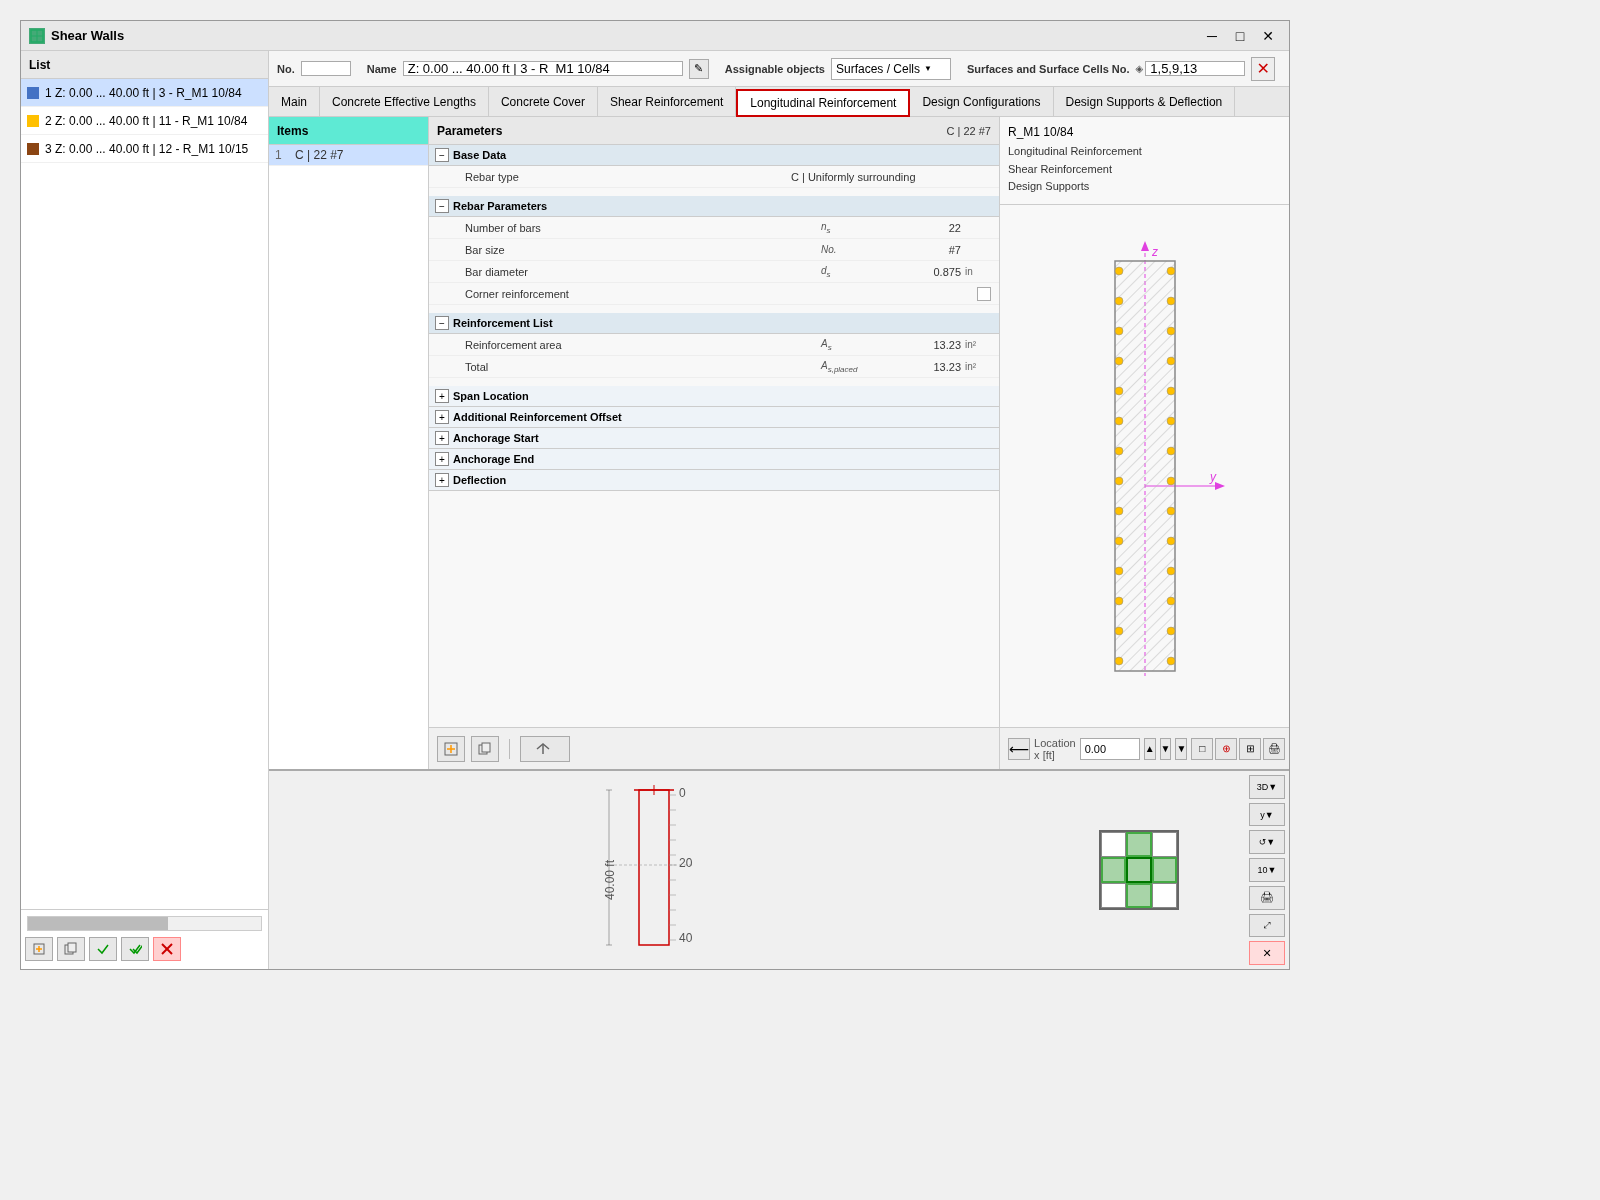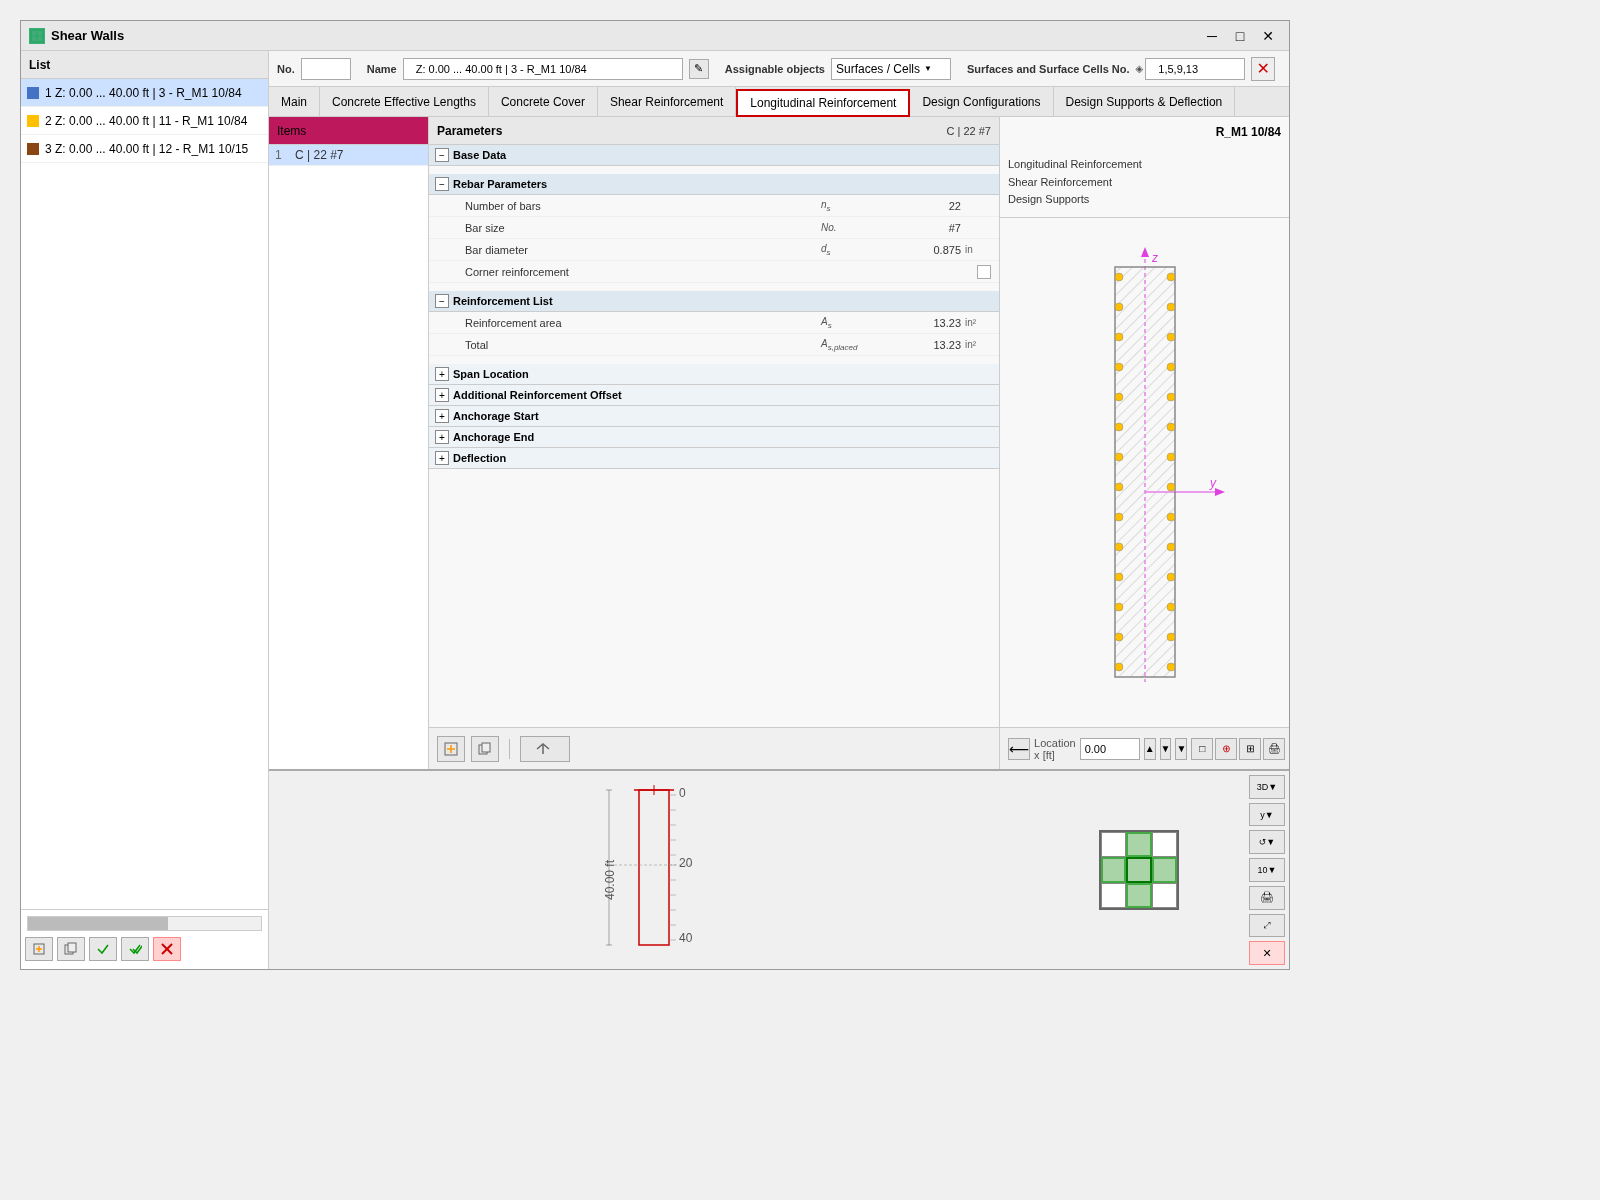--- a/index.html
+++ b/index.html
@@ -38,7 +38,7 @@
     .top-bar { background: #f5f5f5; border-bottom: 1px solid #ccc; padding: 4px 8px; display: flex; align-items: center; gap: 16px; height: 36px; }
     .top-bar-group { display: flex; align-items: center; gap: 6px; }
     .top-bar-label { font-weight: 600; color: #333; font-size: 11px; }
-    .top-bar-input { border: 1px solid #aaa; background: white; padding: 2px 12px; height: 22px; font-size: 11px; }
+    .top-bar-input { border: 1px solid #aaa; background: white; padding: 2px 4px; height: 15px; font-size: 13px; }
     .top-bar-dropdown { border: 1px solid #aaa; background: white; padding: 2px 4px; height: 22px; font-size: 11px; display: flex; align-items: center; gap: 4px; cursor: pointer; min-width: 120px; }
     .top-bar-surfaces { min-width: 100px; }
     .edit-icon { width: 20px; height: 20px; background: #e8e8e8; border: 1px solid #aaa; display: flex; align-items: center; justify-content: center; cursor: pointer; font-size: 11px; }

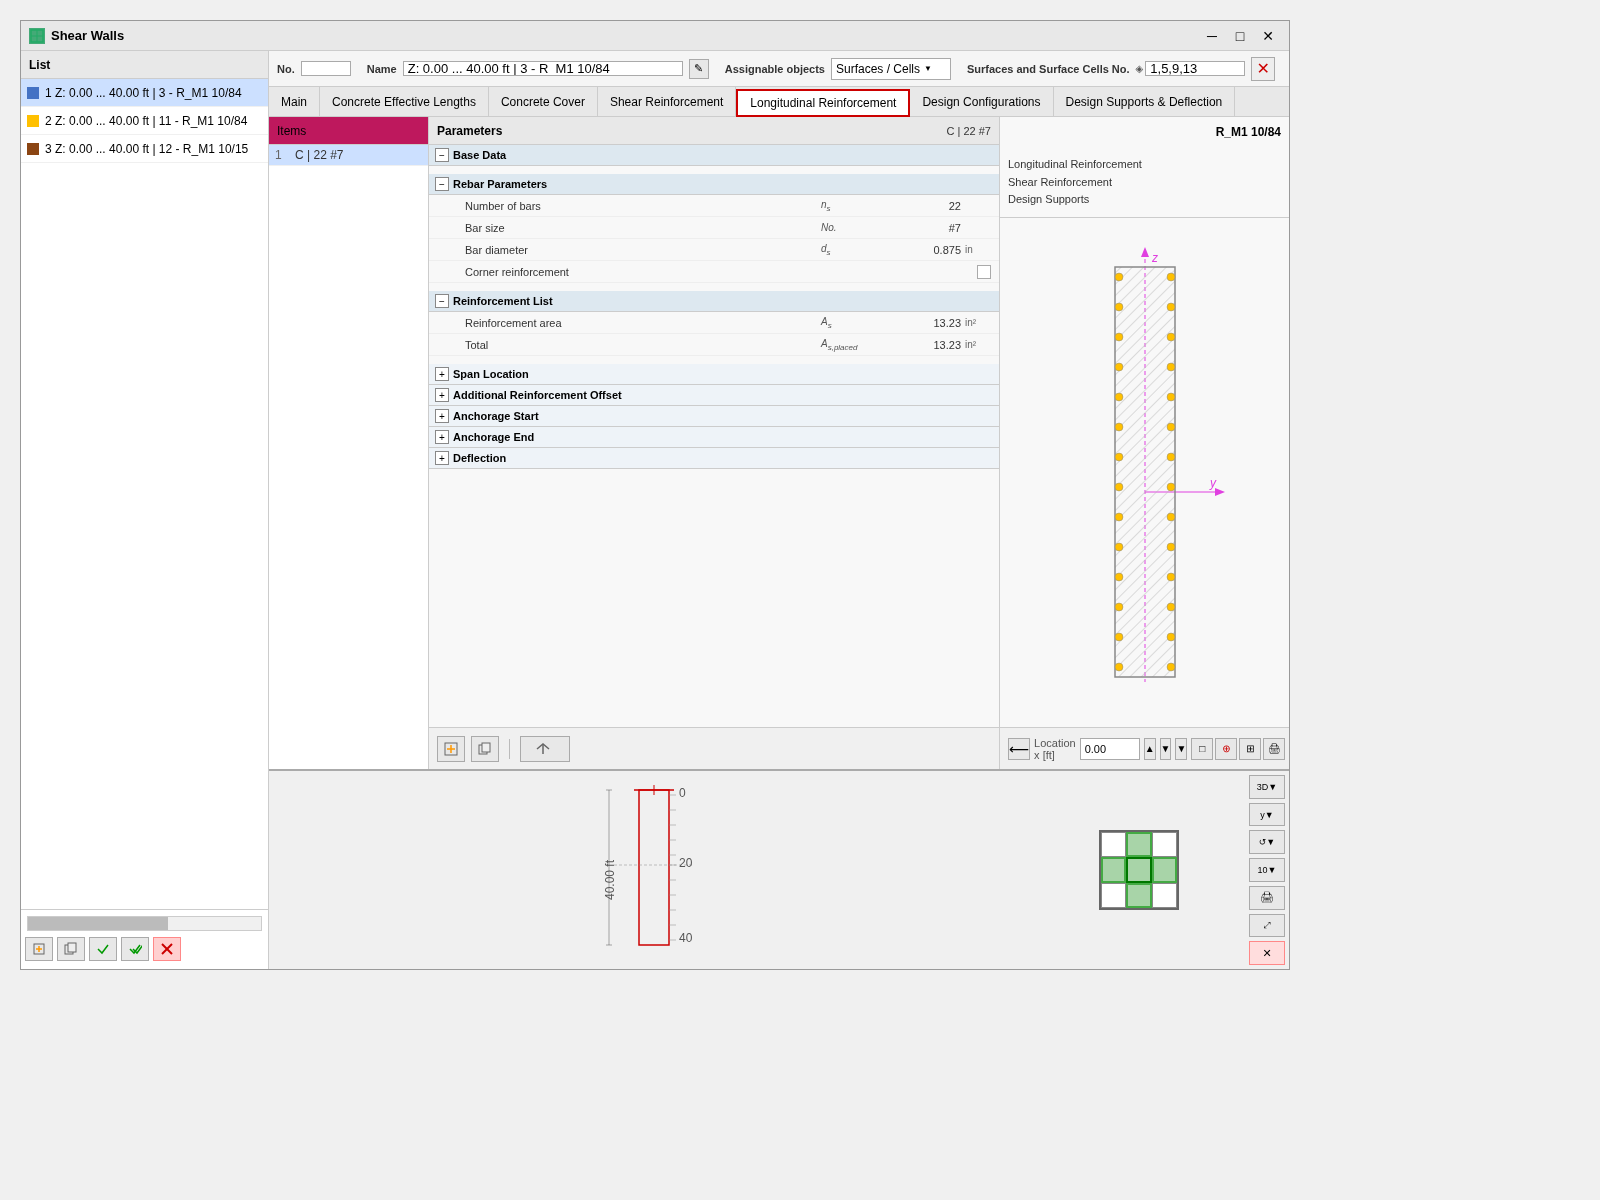--- a/index.html
+++ b/index.html
@@ -54,7 +54,7 @@
     
     
     .items-panel { width: 160px; background: #fff; border-right: 1px solid #ccc; }
-    .items-header { background: #be185d; padding: 4px 8px; font-weight: 400; border-bottom: 1px solid #ccc; height: 28px; display: flex; align-items: center; }
+    .items-header { background: #5eead4; padding: 4px 8px; font-weight: 700; border-bottom: 1px solid #ccc; height: 28px; display: flex; align-items: center; }
     .items-list { }
     .items-row { display: flex; padding: 3px 6px; border-bottom: 1px solid #f0f0f0; }
     .items-num { width: 20px; color: #666; }

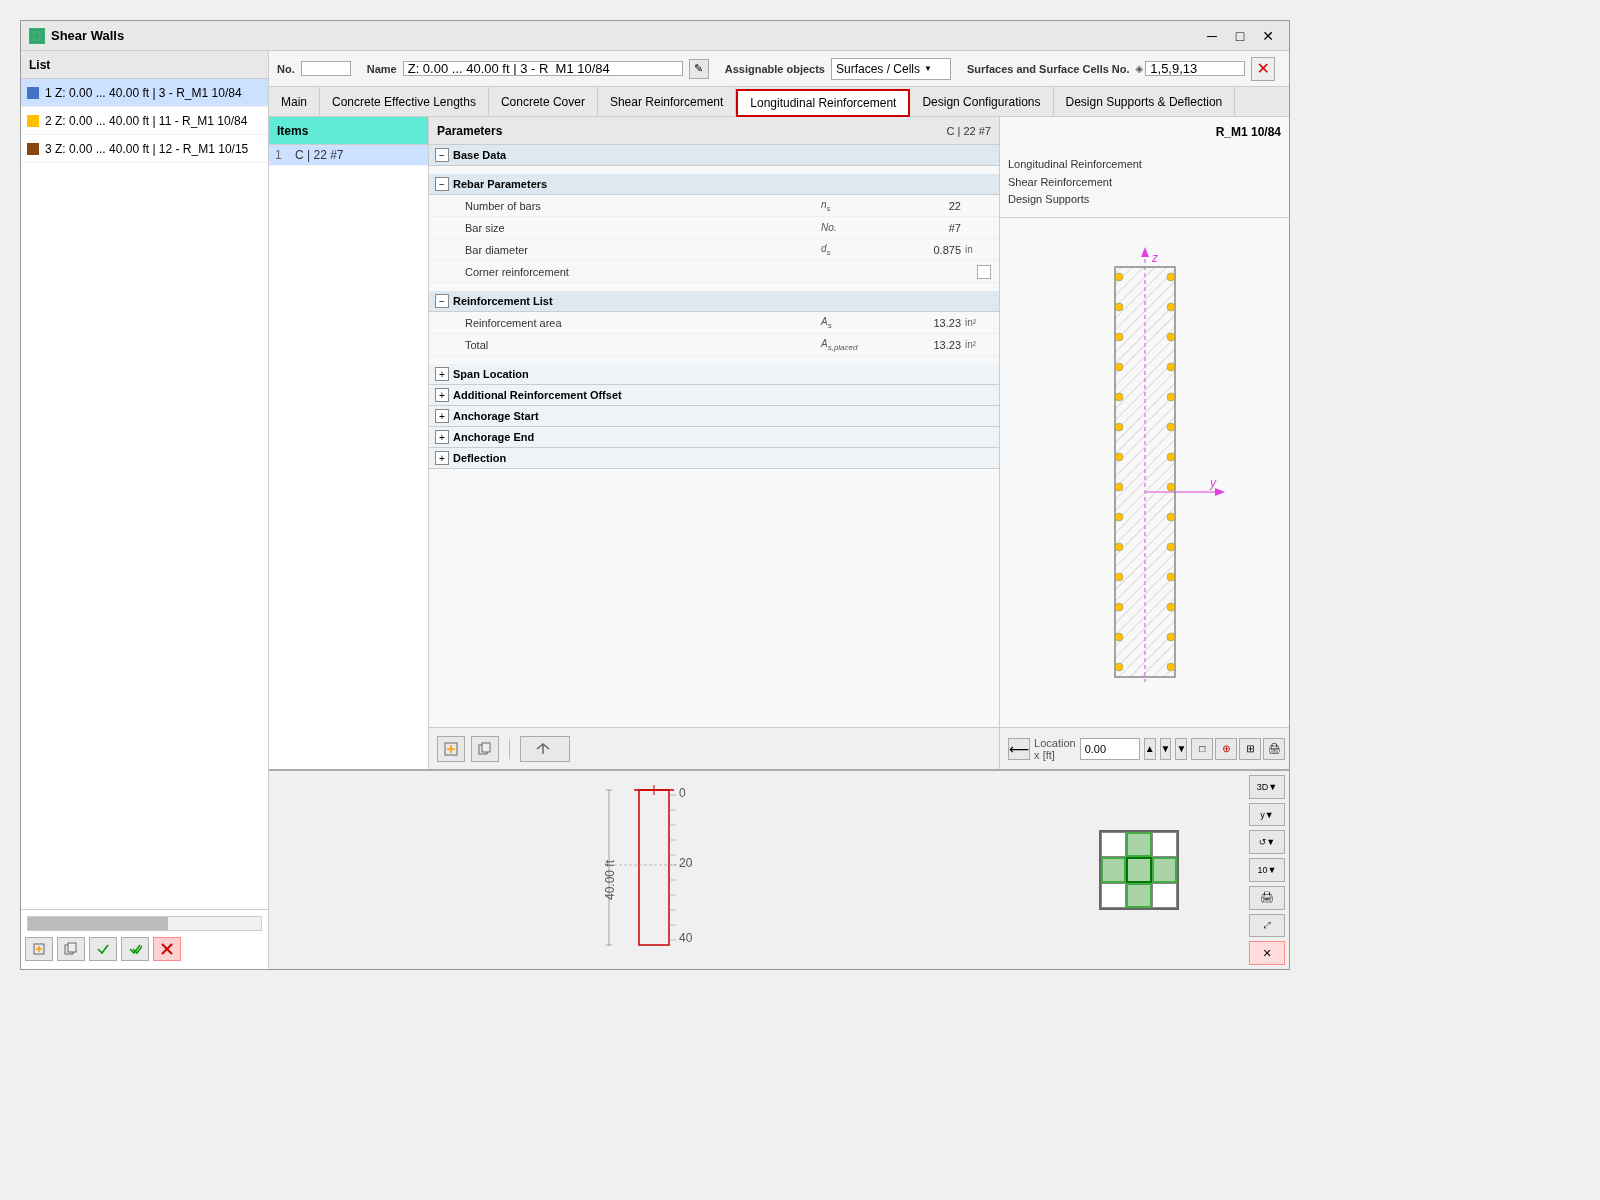--- a/index.html
+++ b/index.html
@@ -86,7 +86,7 @@
     
     .preview-panel { width: 290px; background: #f8f8f8; border-left: 1px solid #ccc; display: flex; flex-direction: column; }
     .preview-info { padding: 8px; border-bottom: 1px solid #ccc; }
-    .preview-info-title { font-weight: 700; font-size: 12px; margin-bottom: 17px; text-align: right; }
+    .preview-info-title { font-weight: 400; font-size: 12px; margin-bottom: 4px; }
     .preview-info-line { font-size: 11px; color: #333; line-height: 1.6; }
     .preview-canvas { flex: 1; display: flex; align-items: center; justify-content: center; position: relative; overflow: hidden; }
     .preview-footer { height: 42px; border-top: 1px solid #ccc; display: flex; align-items: center; padding: 4px 8px; gap: 4px; background: #f0f0f0; }

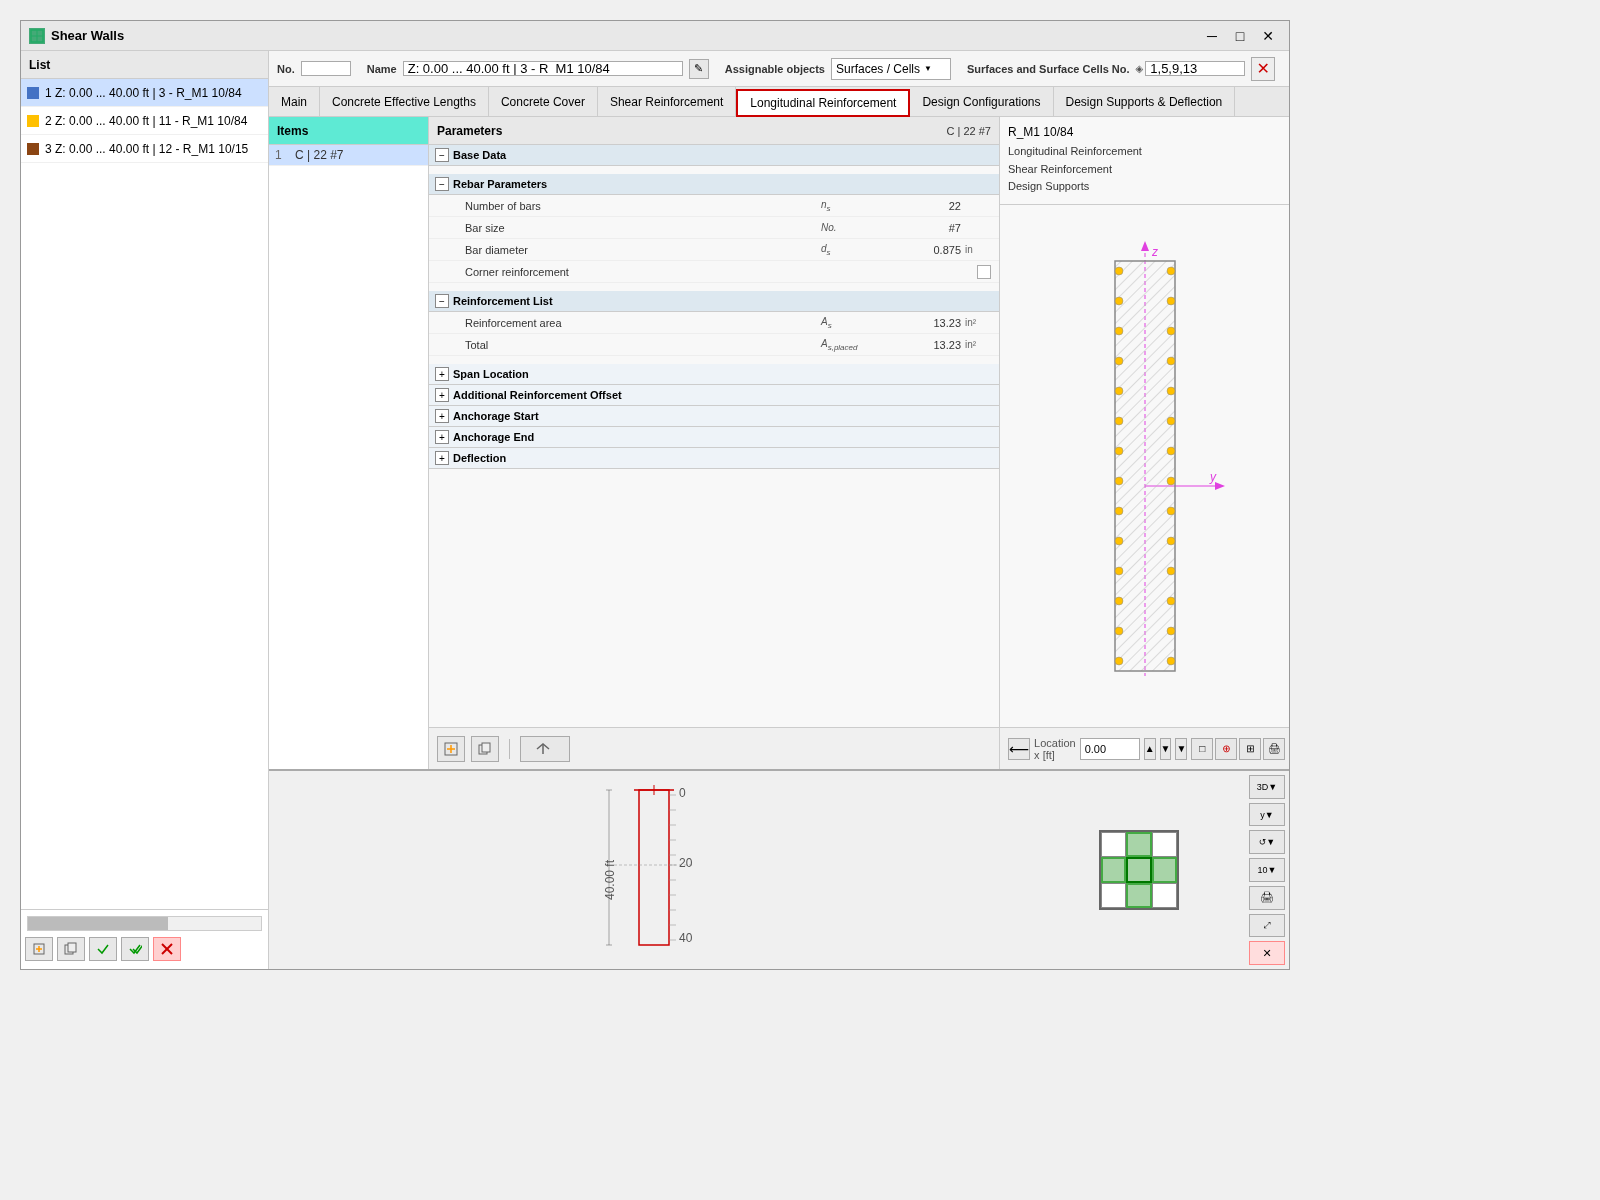--- a/index.html
+++ b/index.html
@@ -270,6 +270,11 @@
               <span class="section-title">Base Data</span>
             </div>
 
+            <div class="param-row param-indent">
+              <span class="param-name">Rebar type</span>
+              <span class="param-symbol"></span>
+              <span class="param-value" style="width:200px; text-align:left;">C | Uniformly surrounding</span>
+            </div>
 
 
 

